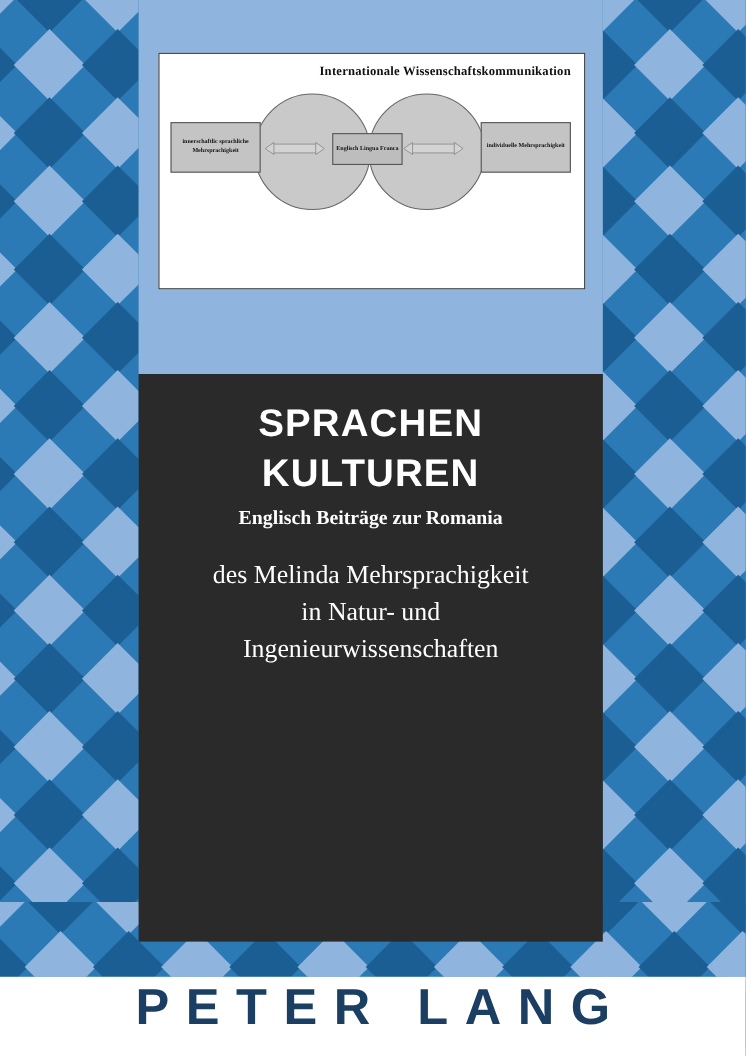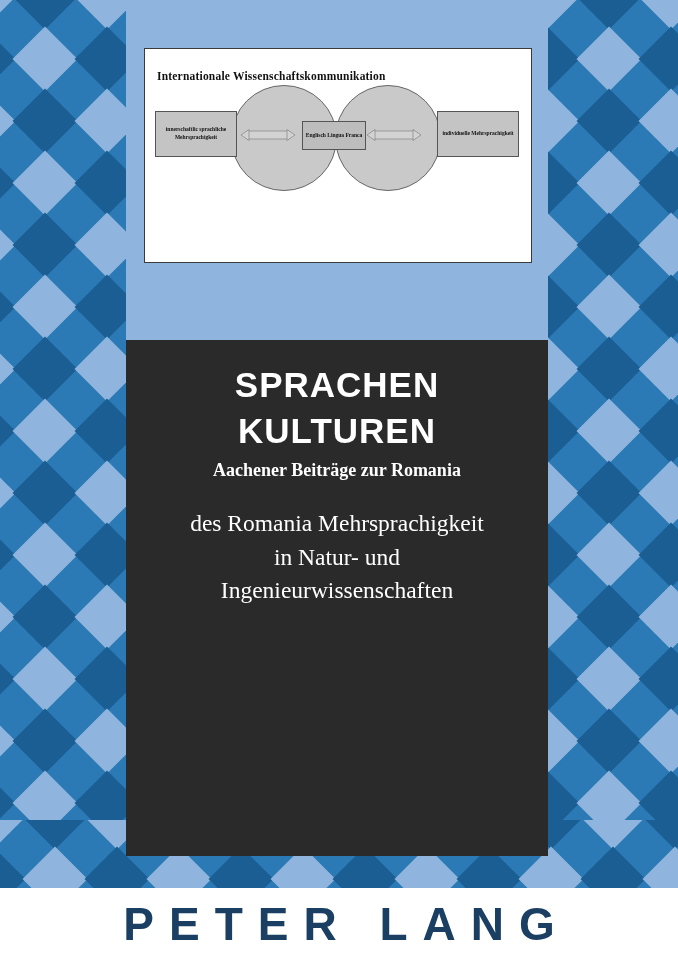--- a/index.html
+++ b/index.html
@@ -73,13 +73,12 @@
     left: 12px;
     top: 10px;
     width: 362px;
-    text-align: left;
+    text-align: right;
     font-family: "Liberation Serif", serif;
     font-weight: bold;
     font-size: 11.5px;
     color: #111;
     letter-spacing: 0.2px;
-    margin-top: 11px;
   }
   .venn-circle {
     position: absolute;

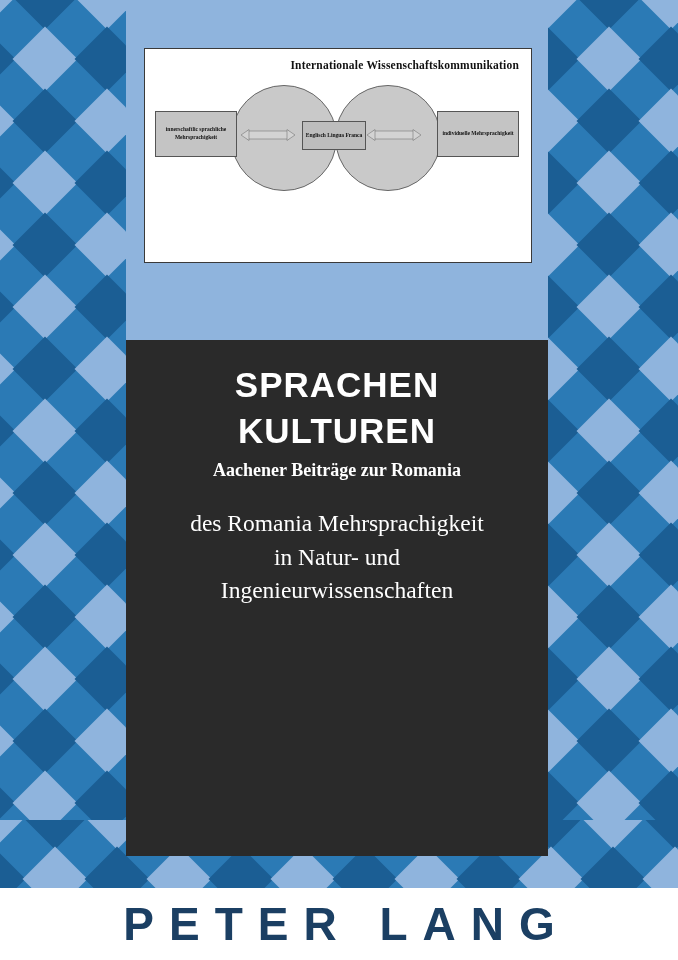--- a/index.html
+++ b/index.html
@@ -387,7 +387,7 @@
       <div>SPRACHEN</div>
       <div>KULTUREN</div>
     </div>
-    <div id="series-subtitle">Aachener Beiträge zur Romania</div>
+    <div id="series-subtitle">Englisch Beiträge zur Romania</div>
 
 
     <div id="book-title">

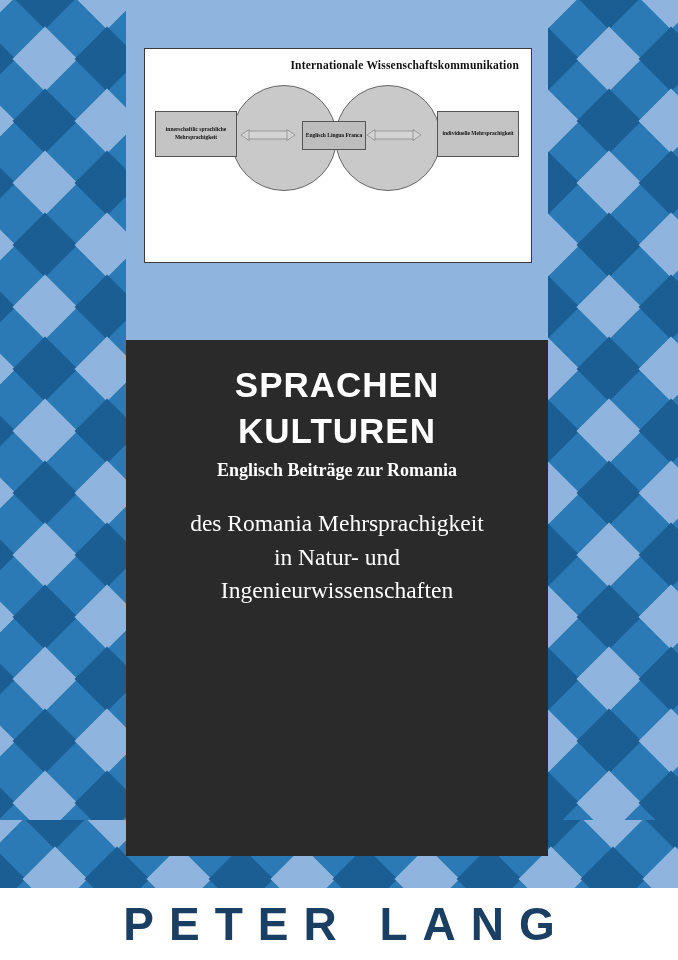--- a/index.html
+++ b/index.html
@@ -391,7 +391,7 @@
 
 
     <div id="book-title">
-      <div>des Romania Mehrsprachigkeit</div>
+      <div>des Melinda Mehrsprachigkeit</div>
       <div>in Natur- und</div>
       <div>Ingenieurwissenschaften</div>
     </div>

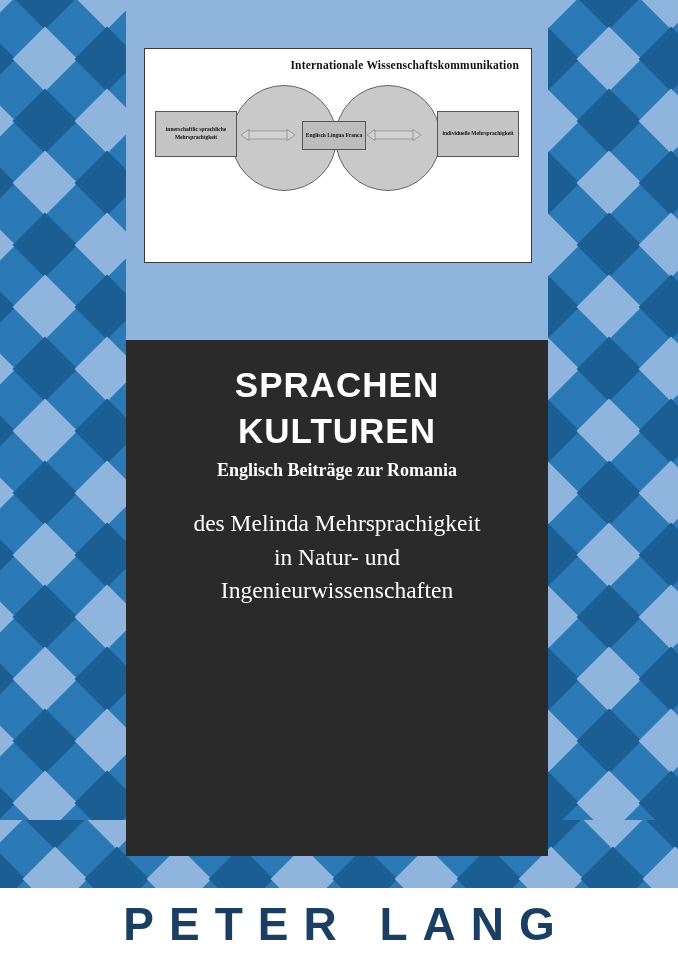--- a/index.html
+++ b/index.html
@@ -213,7 +213,7 @@
     height: 72px;
     background: #ffffff;
     display: flex;
-    align-items: center;
+    align-items: flex-start;
     justify-content: center;
   }
   #publisher-name {

